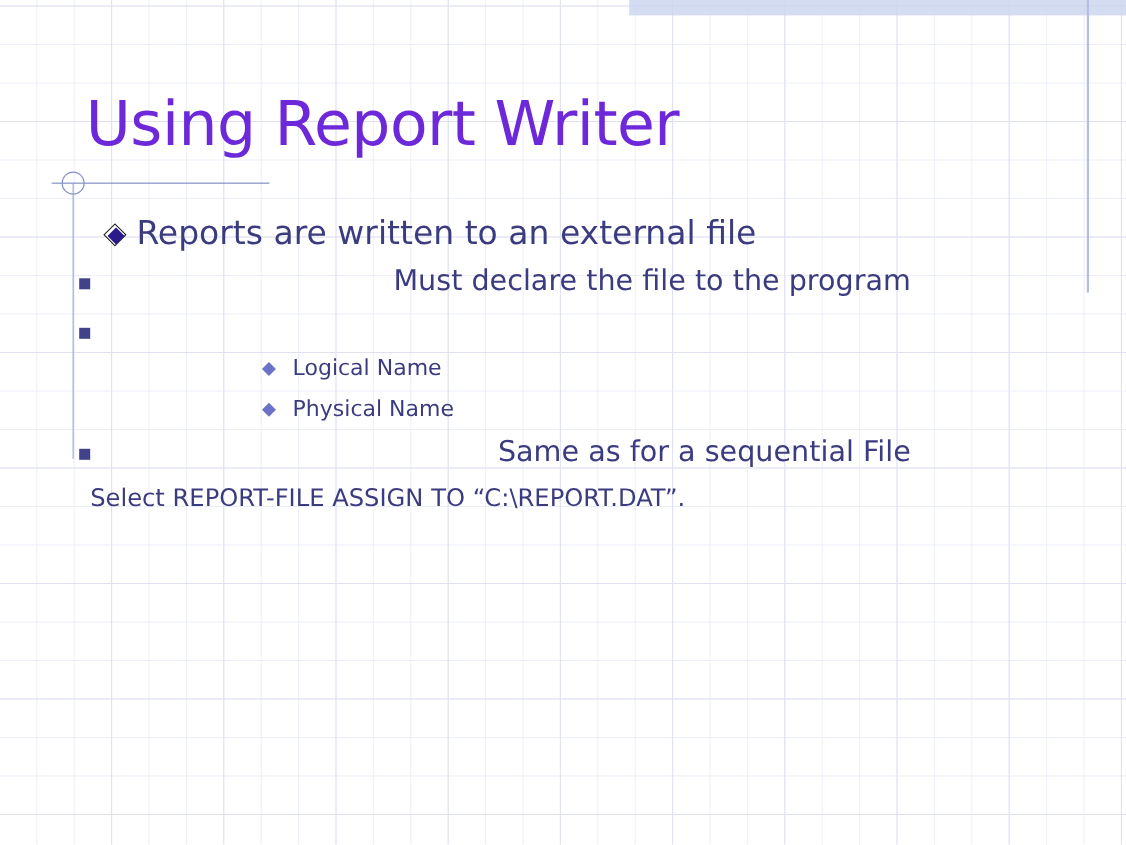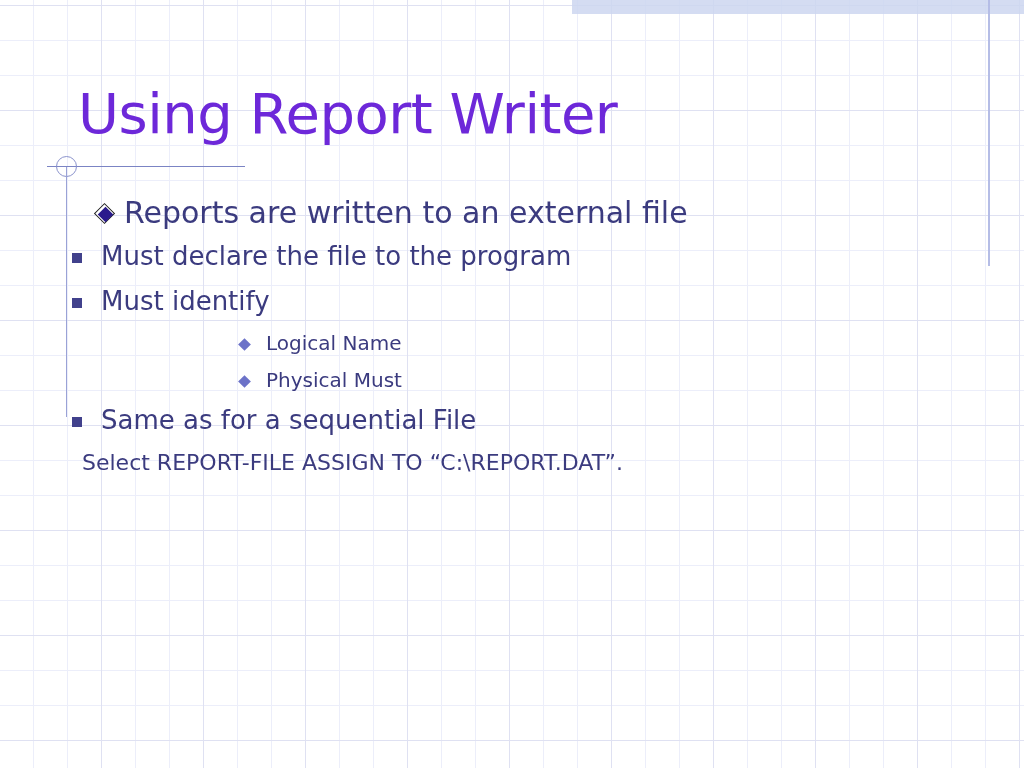--- a/index.html
+++ b/index.html
@@ -168,6 +168,7 @@
   .level-2 {
     padding-left: 72px;
     margin-bottom: 14px;
+    text-align: right;
   }
   .level-2 .bullet-text {
     font-size: 26px;

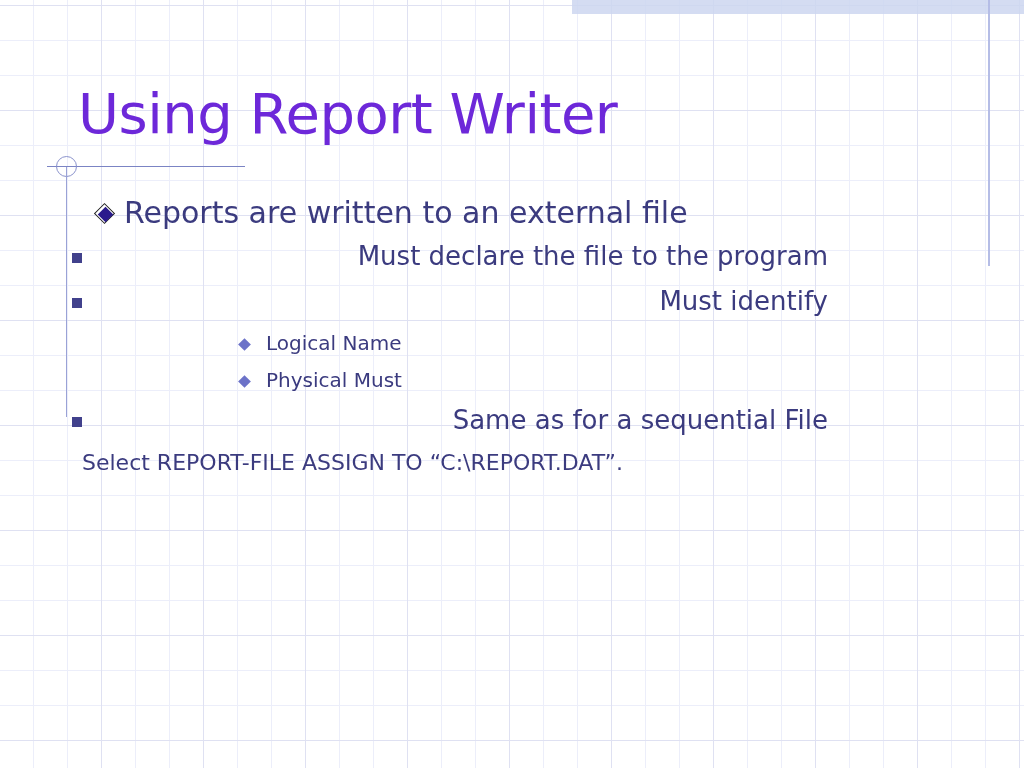--- a/index.html
+++ b/index.html
@@ -245,7 +245,6 @@
 
     <div class="bullet-row level-2">
       <span class="bullet-mark square-mark"></span>
-      <span class="bullet-text">Must identify</span>
     </div>
 
     <div class="bullet-row level-3">

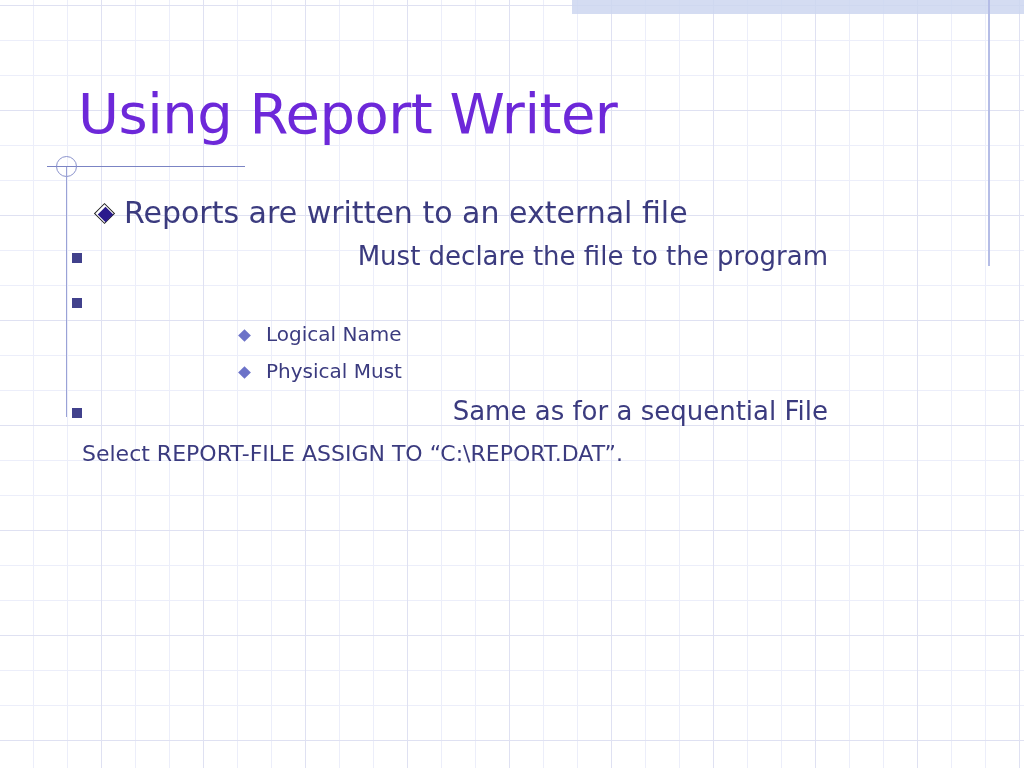--- a/index.html
+++ b/index.html
@@ -254,7 +254,7 @@
 
     <div class="bullet-row level-3">
       <span class="bullet-mark small-diamond-mark"></span>
-      <span class="bullet-text">Physical Must</span>
+      <span class="bullet-text">Physical Name</span>
     </div>
 
 

